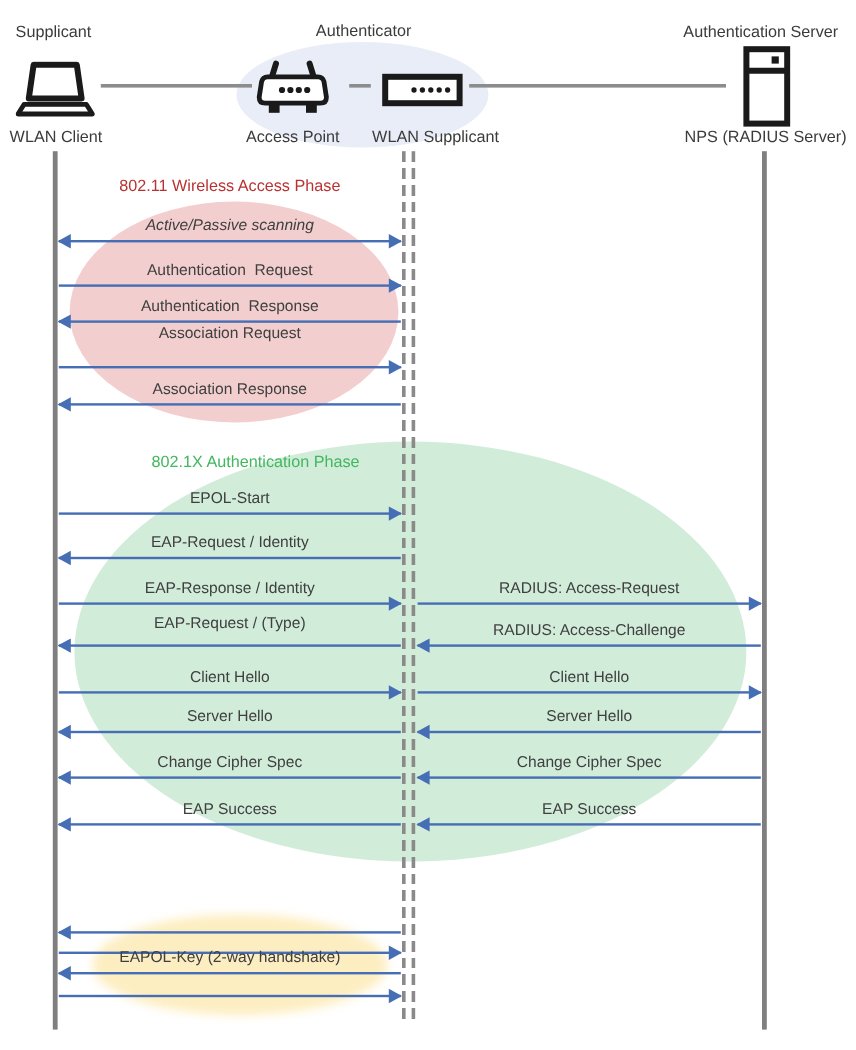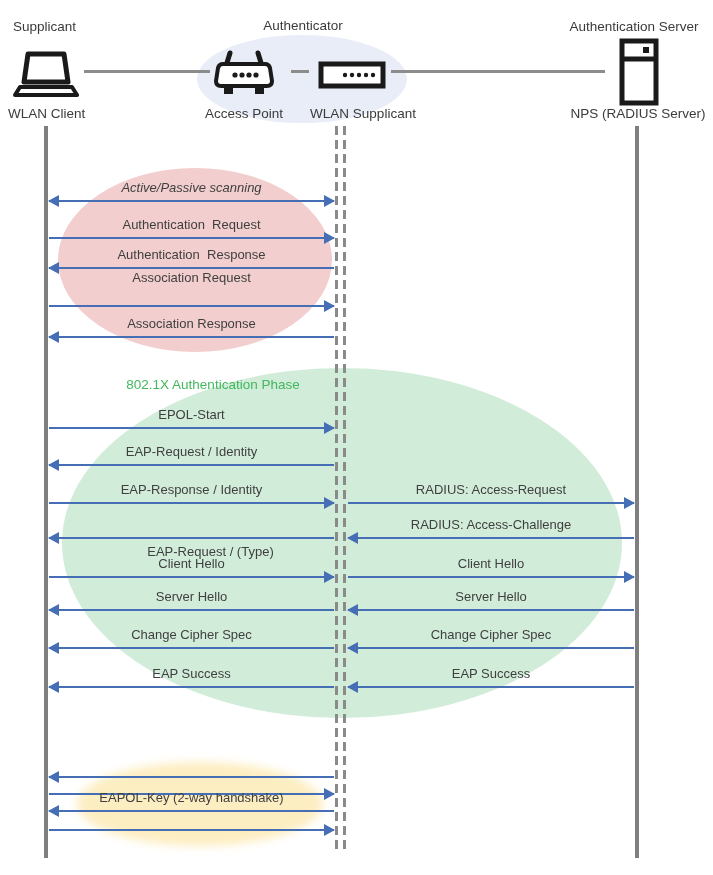--- a/index.html
+++ b/index.html
@@ -94,6 +94,7 @@
   <div class="dashline" style="left:343px;"></div>
   <div class="lifeline" style="left:635px;"></div>
 
+  <div id="title-wireless" class="phase-title" style="left:48px;top:147px;width:287px;">802.11 Wireless Access Phase</div>
   <div id="title-dot1x" class="phase-title" style="left:48px;top:377px;width:330px;">802.1X Authentication Phase</div>
 
   <div id="messages">

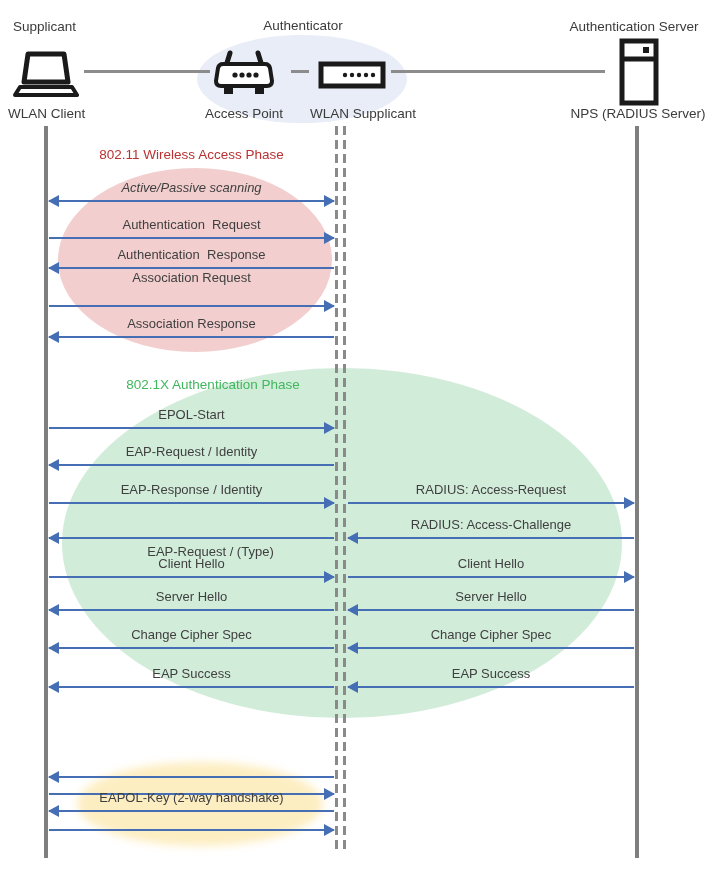--- a/index.html
+++ b/index.html
@@ -148,7 +148,7 @@
         <i class="ln"></i>
         <i class="hd hl"></i>
       </div>
-      <div class="msg-label" style="left: 48px; width: 287px; top: 544px; margin-left: 19px;">EAP-Request / (Type)</div>
+      <div class="msg-label" style="left: 48px; width: 287px; top: 511px;">EAP-Request / (Type)</div>
       <div class="msg" style="left: 347px; width: 288px; top: 532px;">
         <i class="ln"></i>
         <i class="hd hl"></i>

